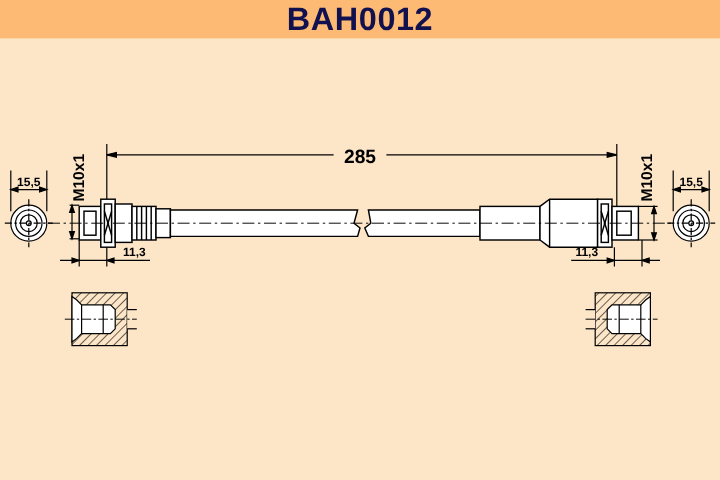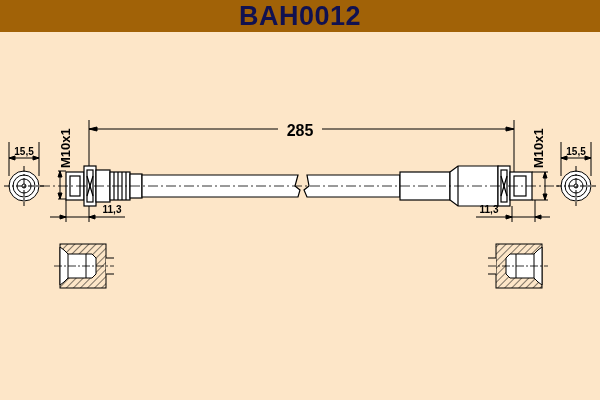--- a/index.html
+++ b/index.html
@@ -4,7 +4,7 @@
 <style>
   html,body{margin:0;padding:0;}
   body{width:600px;height:400px;background:#fde6c8;position:relative;overflow:hidden;font-family:"Liberation Sans",sans-serif;}
-  .header{position:absolute;left:0;top:0;width:600px;height:32px;background:#a16207;display:flex;align-items:center;justify-content:center;}
+  .header{position:absolute;left:0;top:0;width:600px;height:32px;background:#fdba74;display:flex;align-items:center;justify-content:center;}
   .header span{font-weight:bold;font-size:27px;color:#111150;letter-spacing:0.5px;}
   svg{position:absolute;left:0;top:0;}
   .lbl{font-family:"Liberation Sans",sans-serif;font-weight:bold;fill:#000;}

